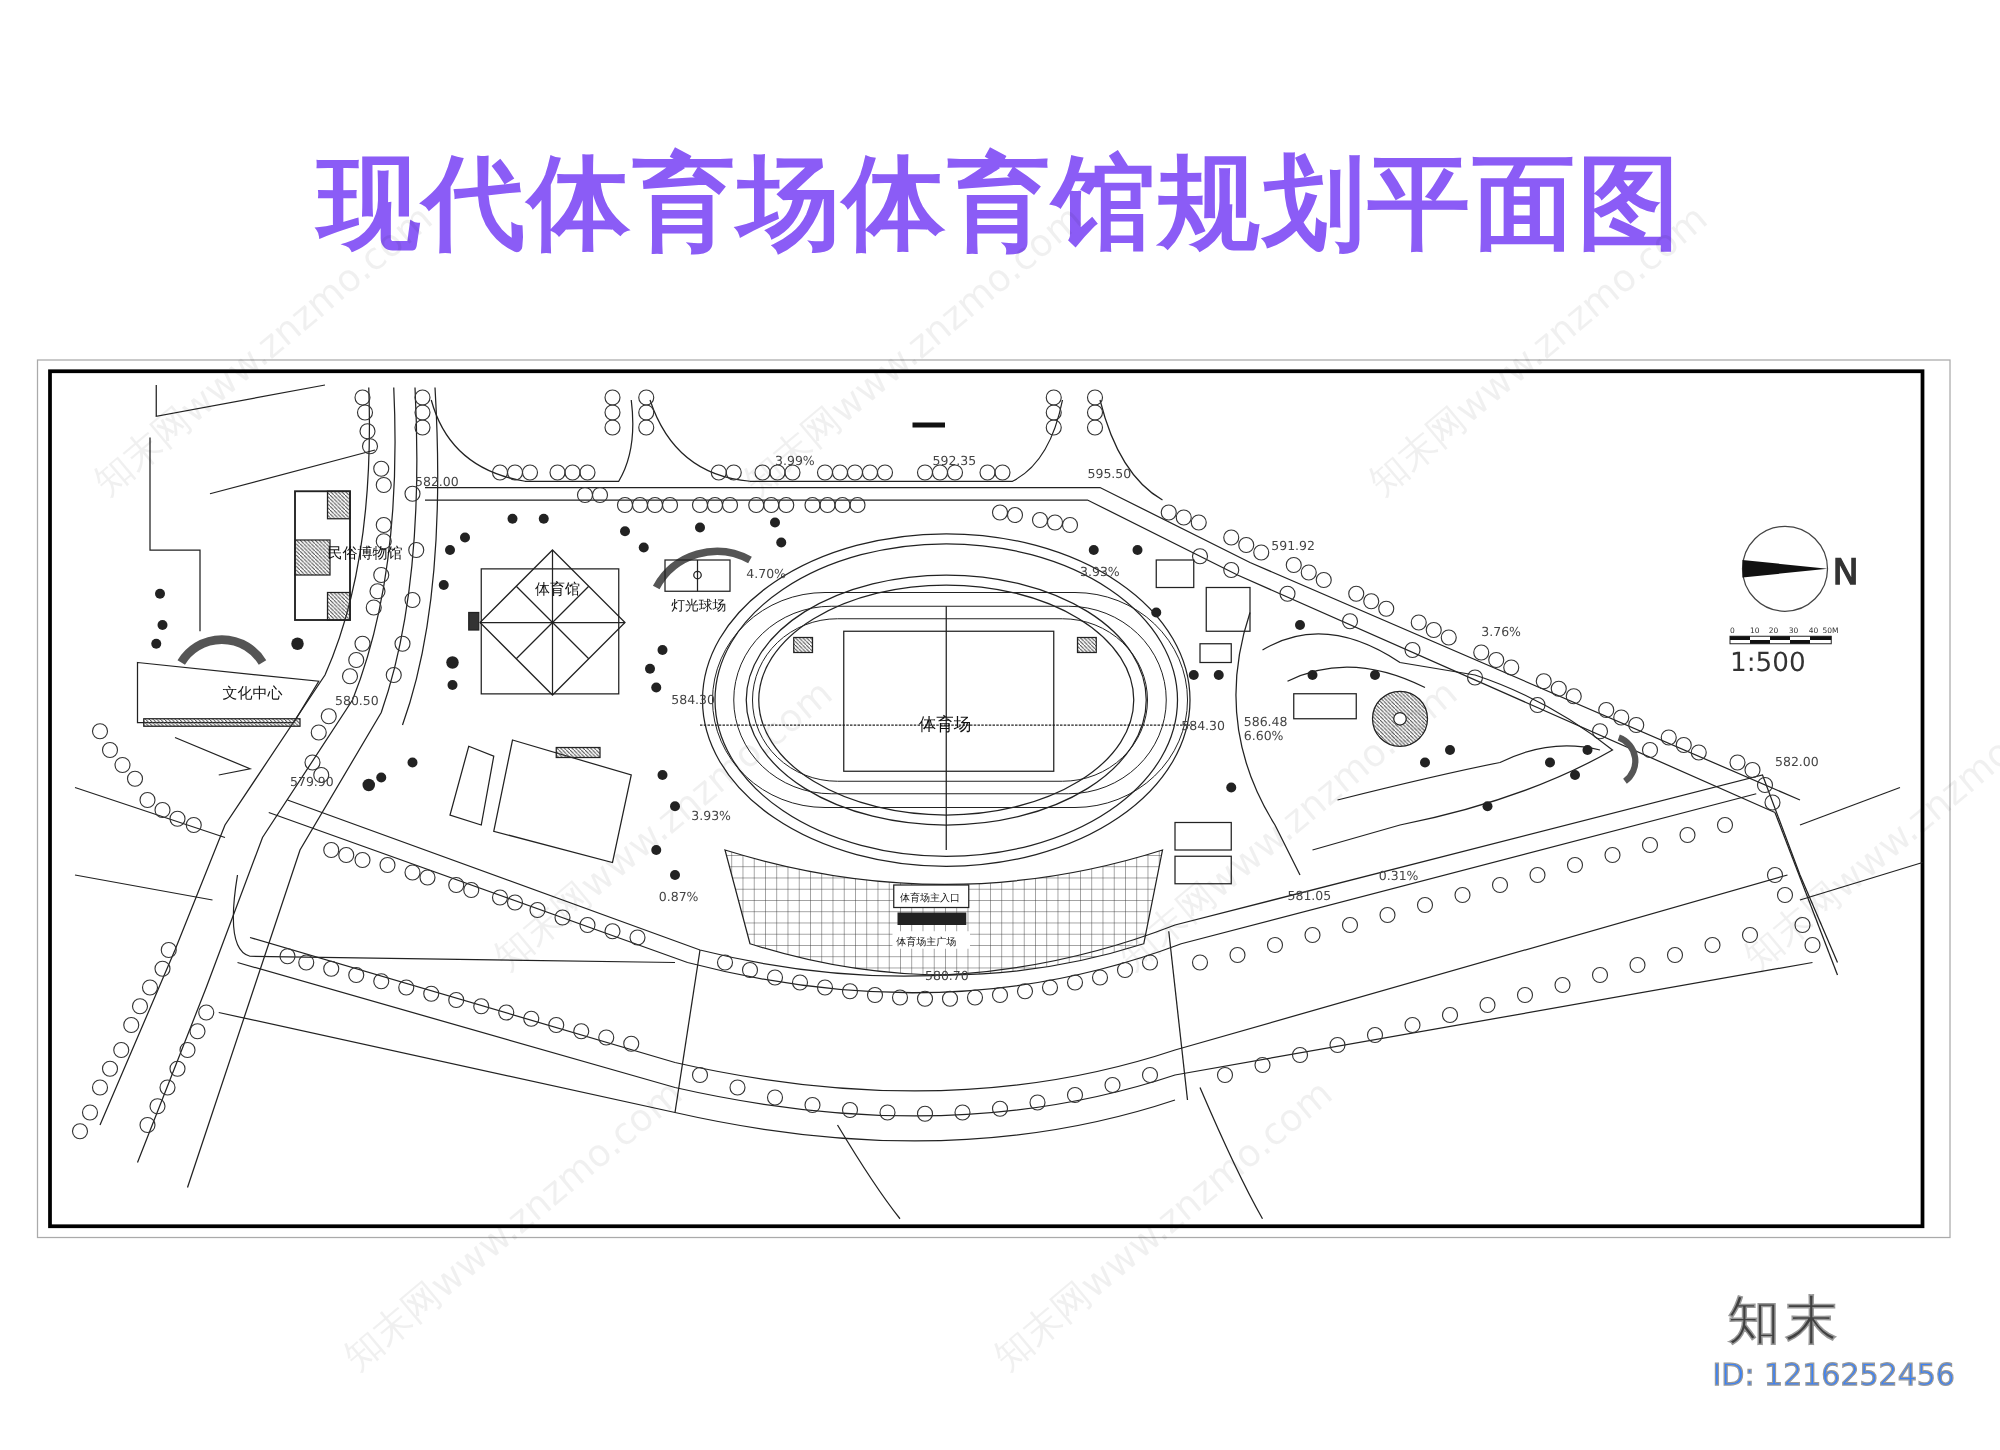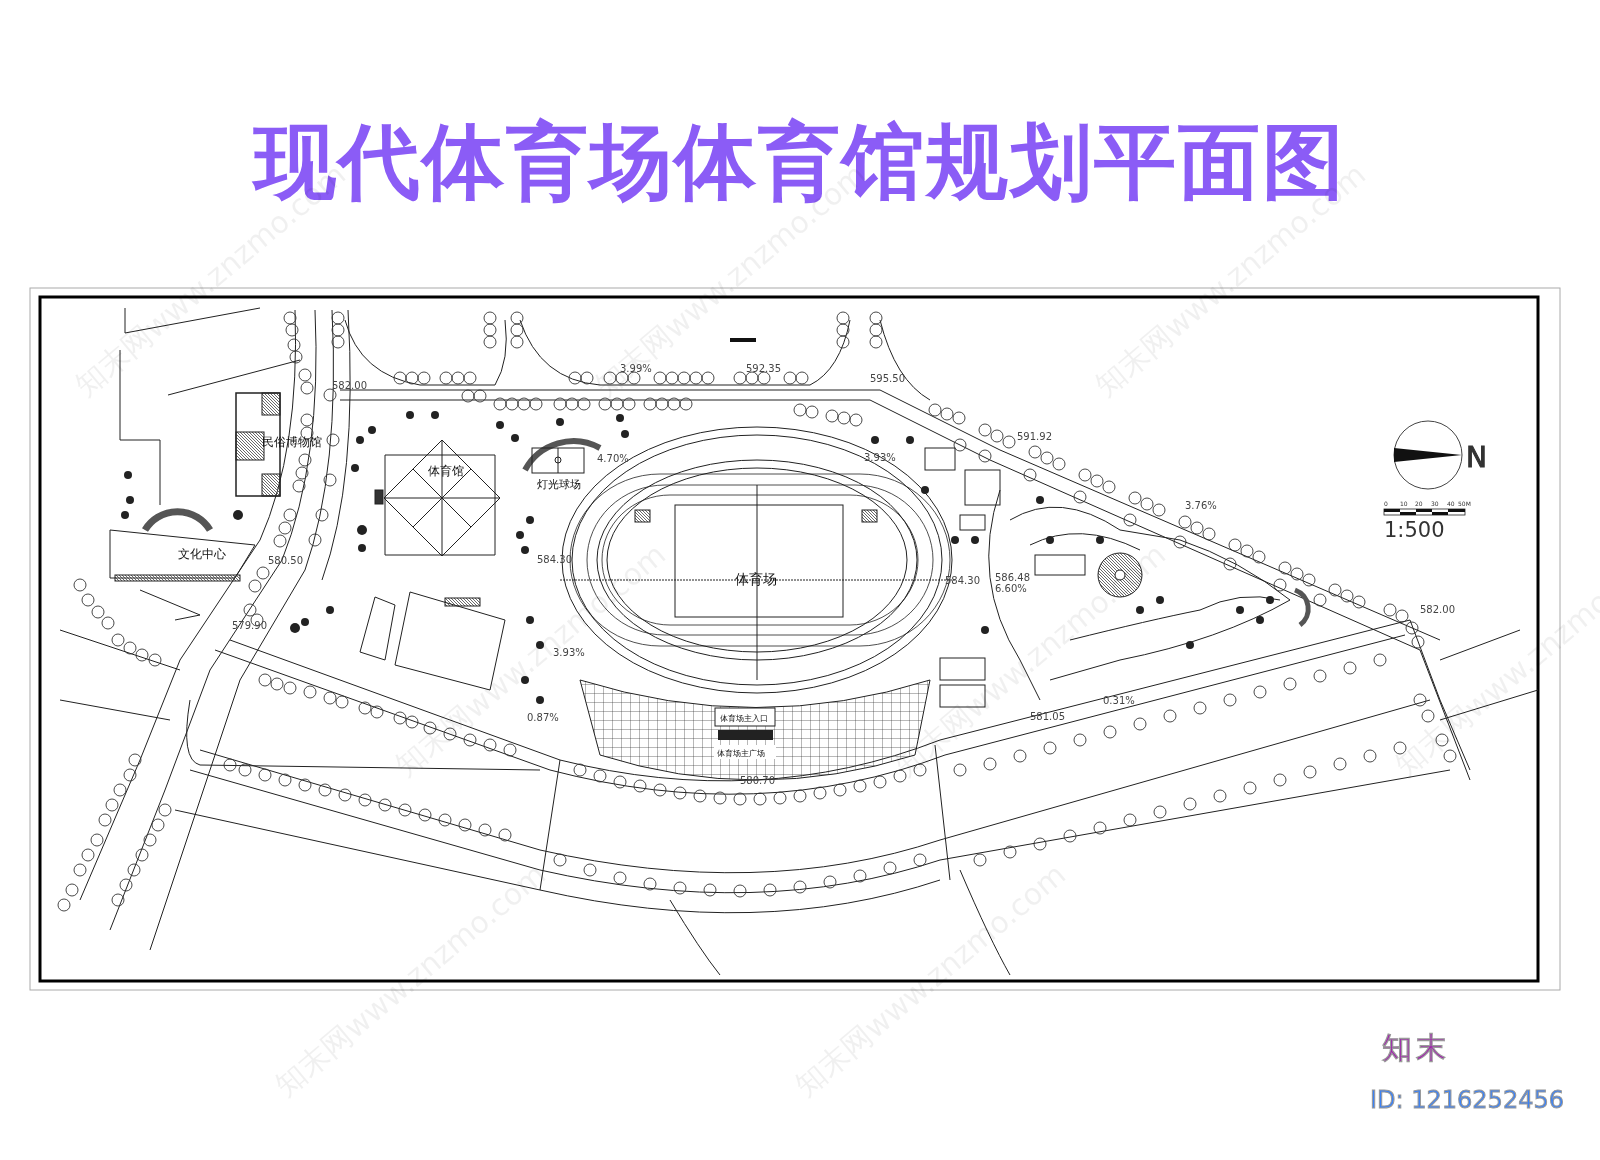--- a/index.html
+++ b/index.html
@@ -14,7 +14,7 @@
   .cn { font-family:"DejaVu Serif", serif; fill:#111; }
   .elev { font-size:10px; fill:#444; }
   .brand {
-    position:absolute; left:1382px; top:1028px; font-size:30px; color:#a21caf;
+    position:absolute; left:1382px; top:1028px; font-size:42px; color:#404040;
     -webkit-text-stroke:1.2px #999; font-family:"DejaVu Sans", sans-serif; letter-spacing:4px;
   }
   .imgid {

